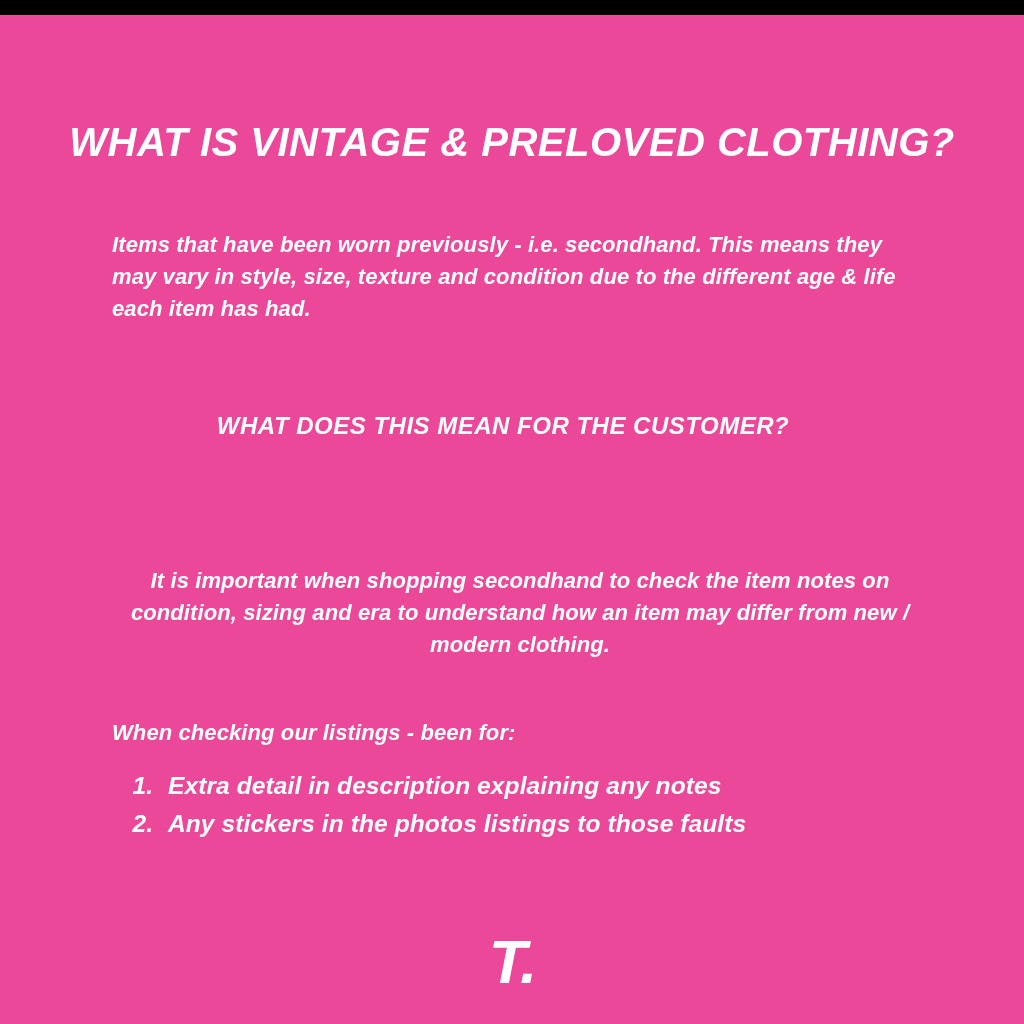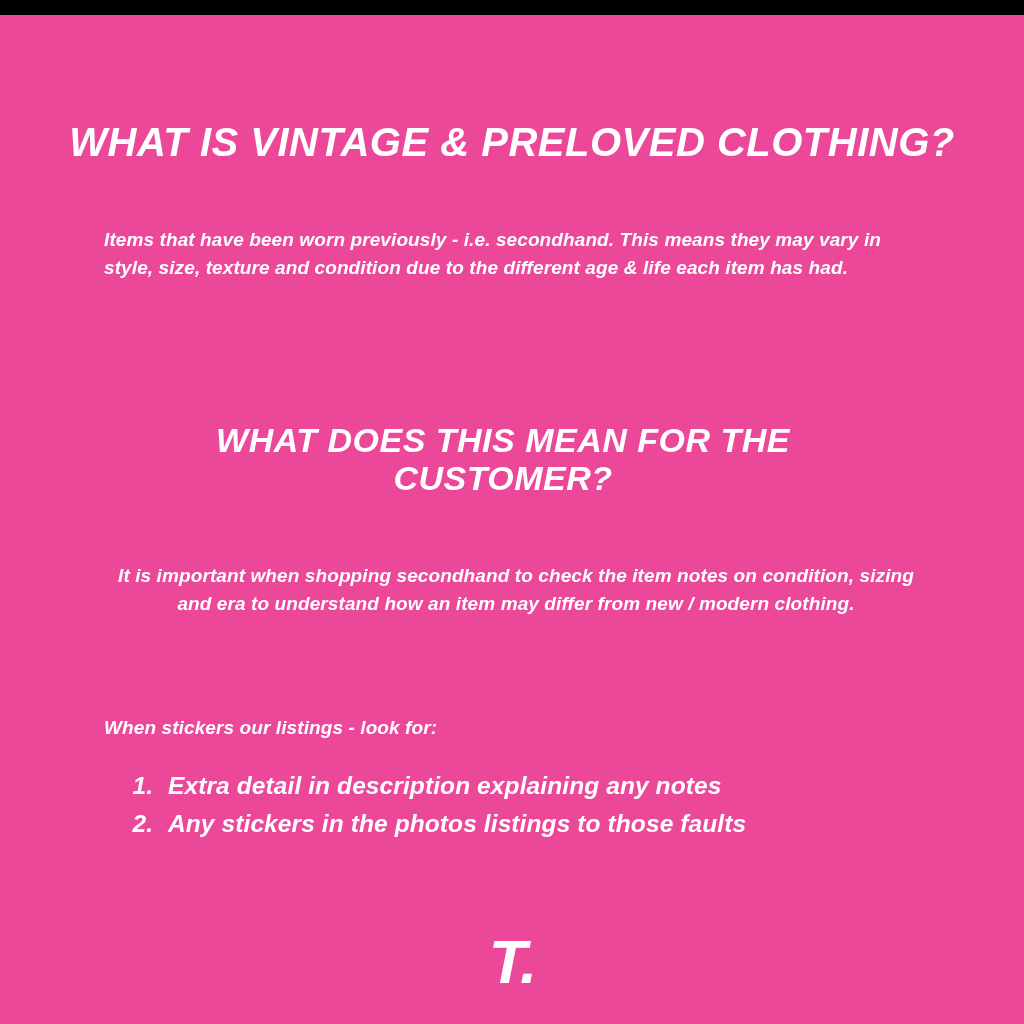--- a/index.html
+++ b/index.html
@@ -45,9 +45,9 @@
   }
   .body-block {
     position: absolute;
-    left: 104px;
+    left: 112px;
     right: 96px;
-    font-size: 19px;
+    font-size: 22px;
     font-weight: bold;
     font-style: italic;
     line-height: 1.45;

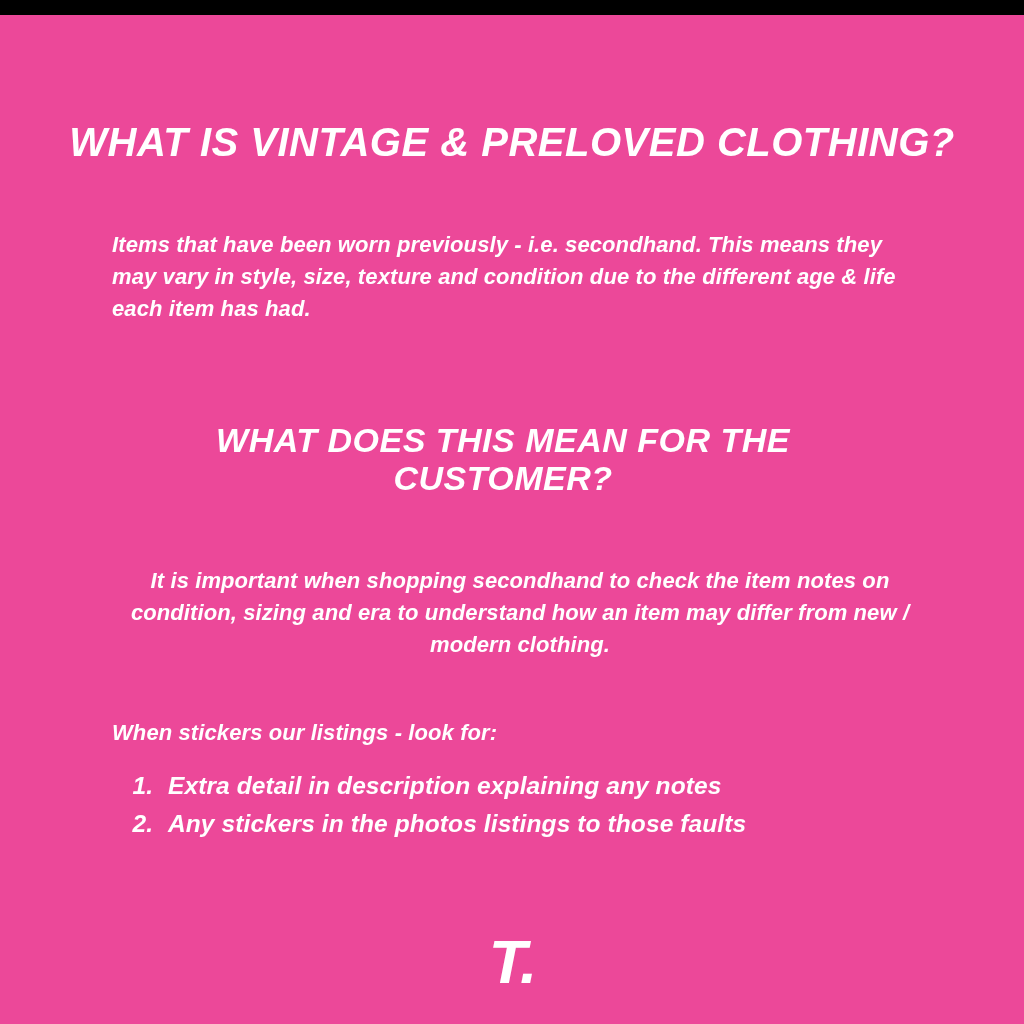--- a/index.html
+++ b/index.html
@@ -37,7 +37,7 @@
     right: 60px;
   }
   .heading-2 {
-    font-size: 34px;
+    font-size: 24px;
     position: absolute;
     top: 378px;
     left: 110px;

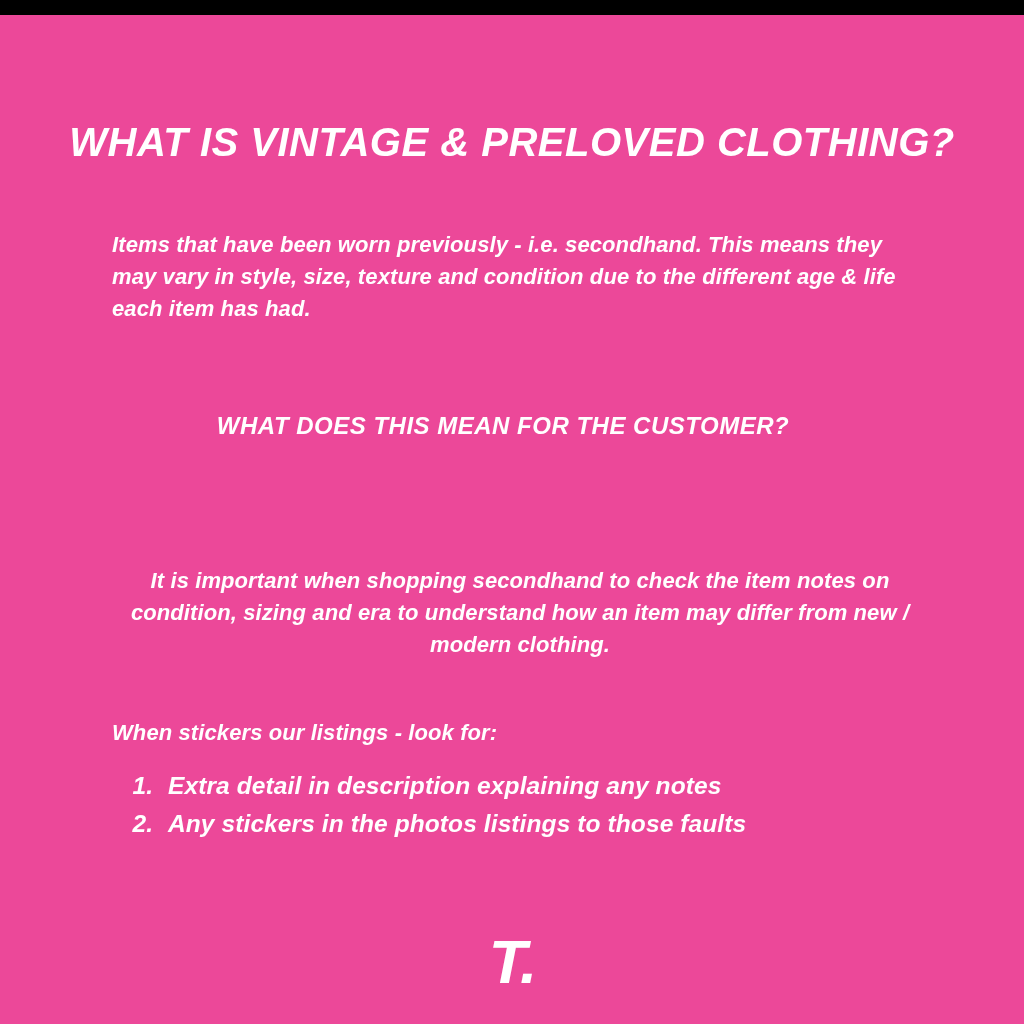--- a/index.html
+++ b/index.html
@@ -100,7 +100,7 @@
 
   <p class="body-block" id="para-customer">It is important when shopping secondhand to check the item notes on condition, sizing and era to understand how an item may differ from new / modern clothing.</p>
 
-  <p class="body-block" id="para-lookfor">When stickers our listings - look for:</p>
+  <p class="body-block" id="para-lookfor">When checking our listings - been for:</p>
 
   <ol class="list">
     <li>Extra detail in description explaining any notes</li>

